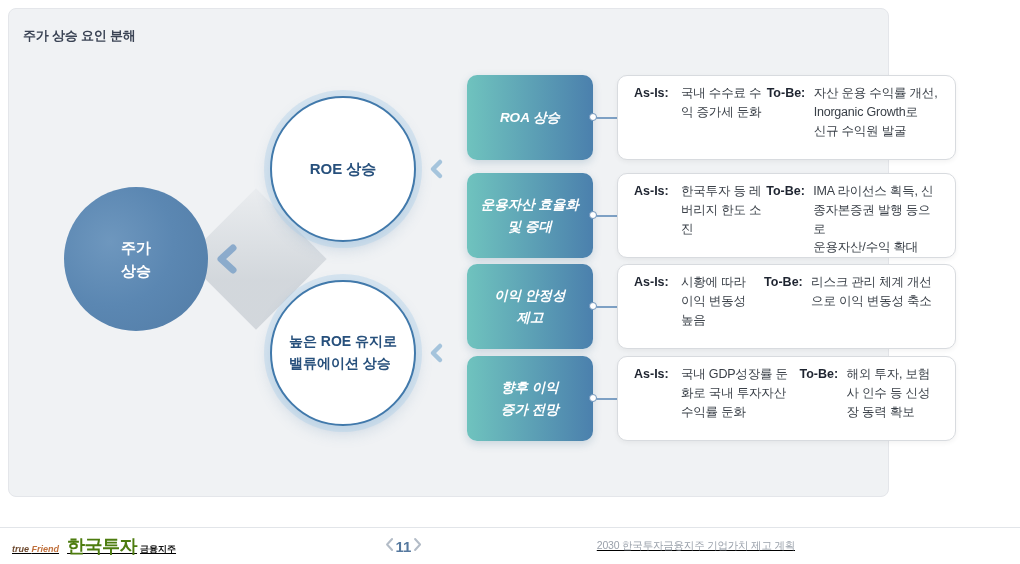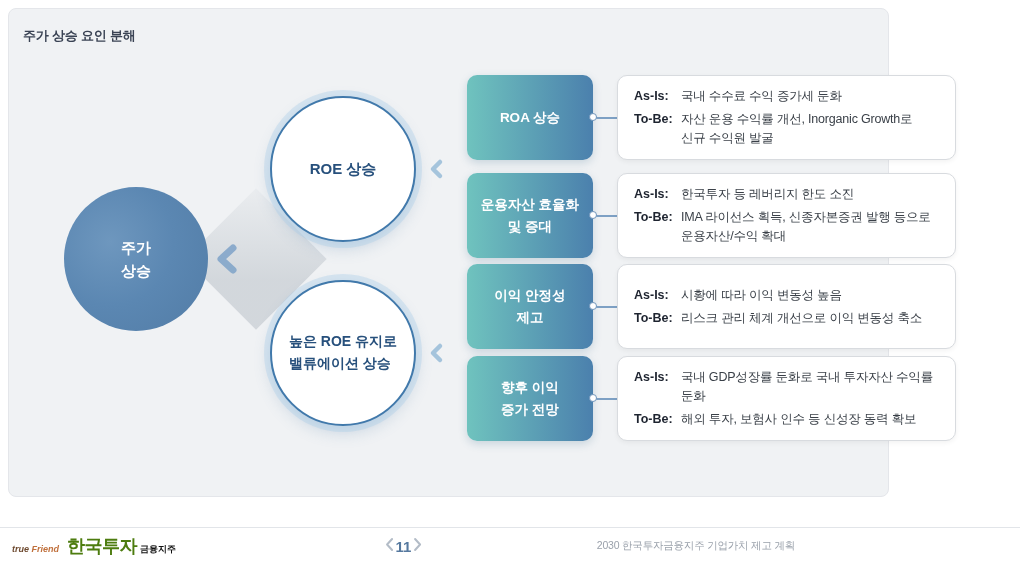--- a/index.html
+++ b/index.html
@@ -66,7 +66,7 @@
   .detail-box {
     position:absolute; left:150px; top:0; width:339px; height:85px; border-radius:10px;
     background:#ffffff; border:1px solid #d8dbdf; box-shadow:0 2px 5px rgba(0,0,0,0.05);
-    display:flex; flex-direction:column; justify-content:center; gap:4px;
+    display:flex; flex-direction:row; justify-content:center; gap:4px;
     padding:8px 16px;
   }
   .detail-row { display:flex; font-size:12.5px; line-height:1.5; color:#3a4048; }

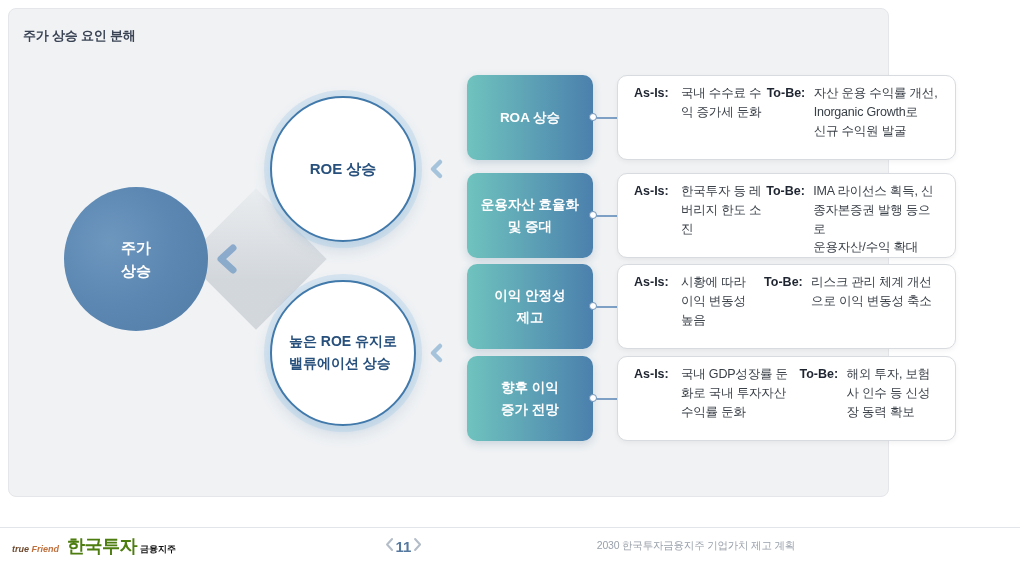--- a/index.html
+++ b/index.html
@@ -56,7 +56,7 @@
     background:linear-gradient(90deg, #6fc3be 0%, #4b80ad 100%);
     box-shadow:0 3px 8px rgba(60,110,140,0.22);
     display:flex; align-items:center; justify-content:center; text-align:center;
-    color:#ffffff; font-size:13.5px; font-weight:700; line-height:1.6; white-space:pre-line;
+    color:#ffffff; font-size:13.5px; font-weight:700; line-height:1.6; white-space:pre-line;font-style:italic;
   }
   .connector { position:absolute; left:127px; top:42px; width:23px; height:1.5px; background:#7da0c4; }
   .connector-dot {

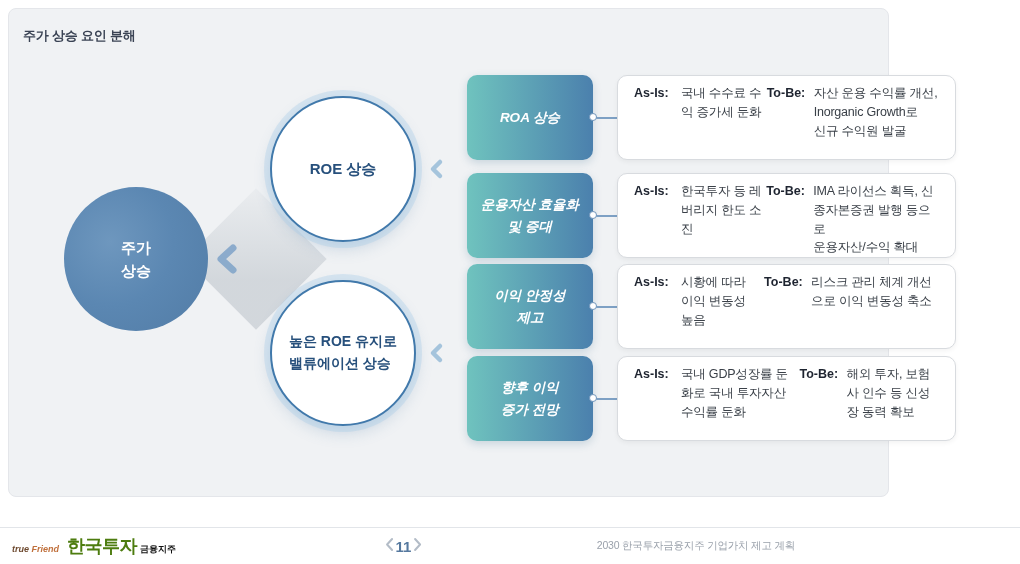--- a/index.html
+++ b/index.html
@@ -77,7 +77,7 @@
   .footer-divider { position:absolute; left:0; top:527px; width:1020px; height:1px; background:#e2e5e9; }
   .footer {
     position:absolute; left:0; top:528px; width:807px; height:36px;
-    display:flex; align-items:center; padding:0 12px; background:#ffffff;
+    display:flex; align-items:center; padding:0 12px; background:#ffffff;text-decoration:underline;
   }
   .logo { display:flex; align-items:baseline; }
   .logo-tagline { font-size:9px; font-style:italic; font-weight:700; color:#6e4a30; }

